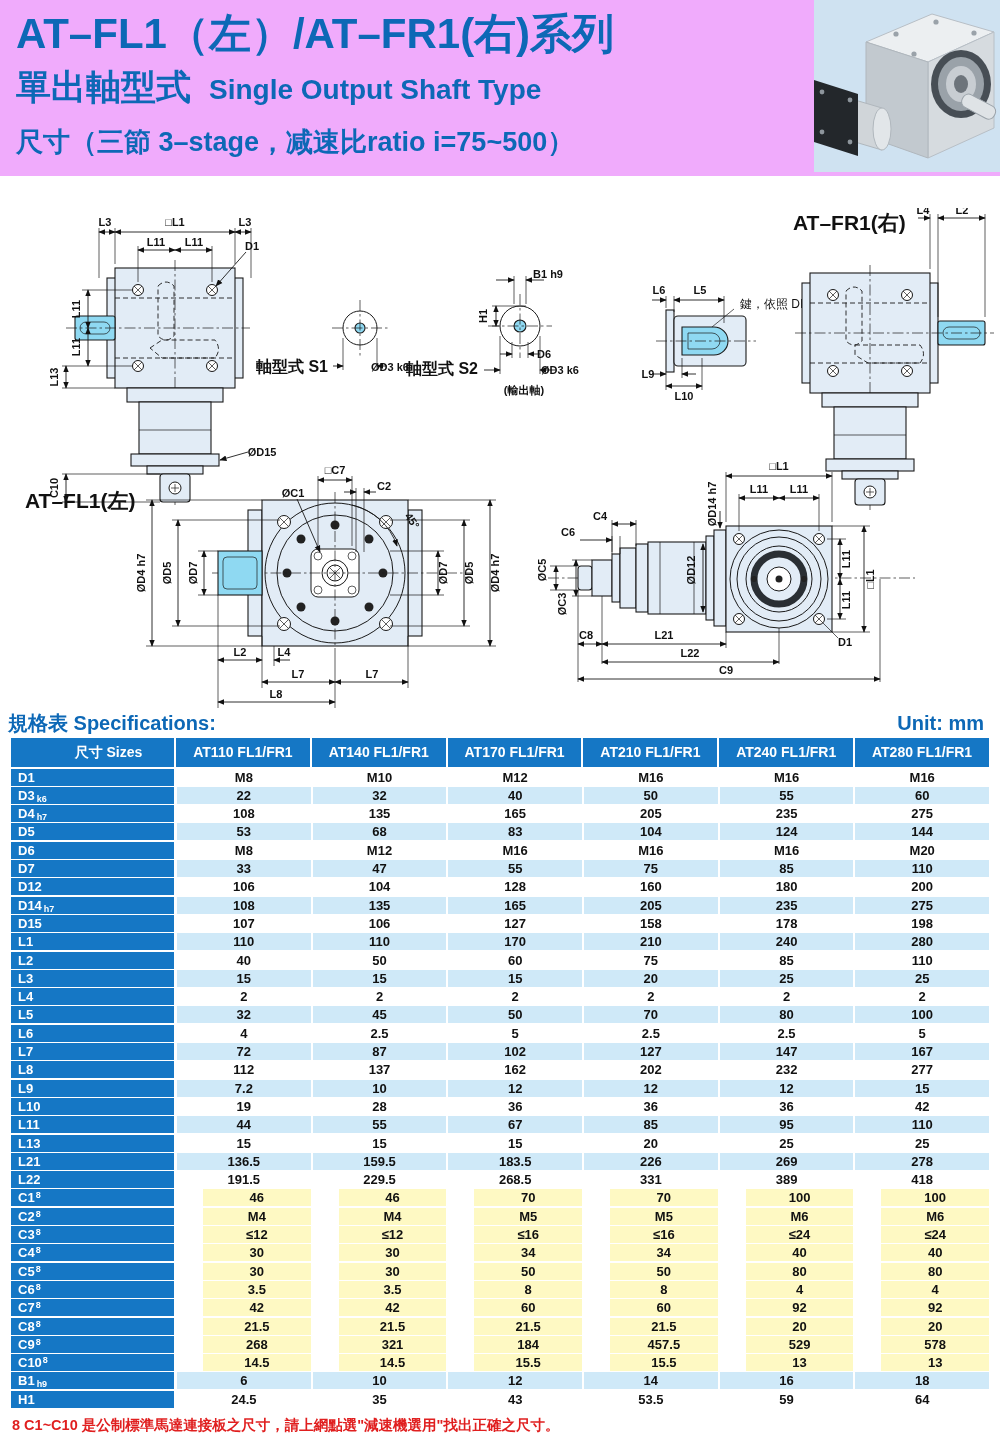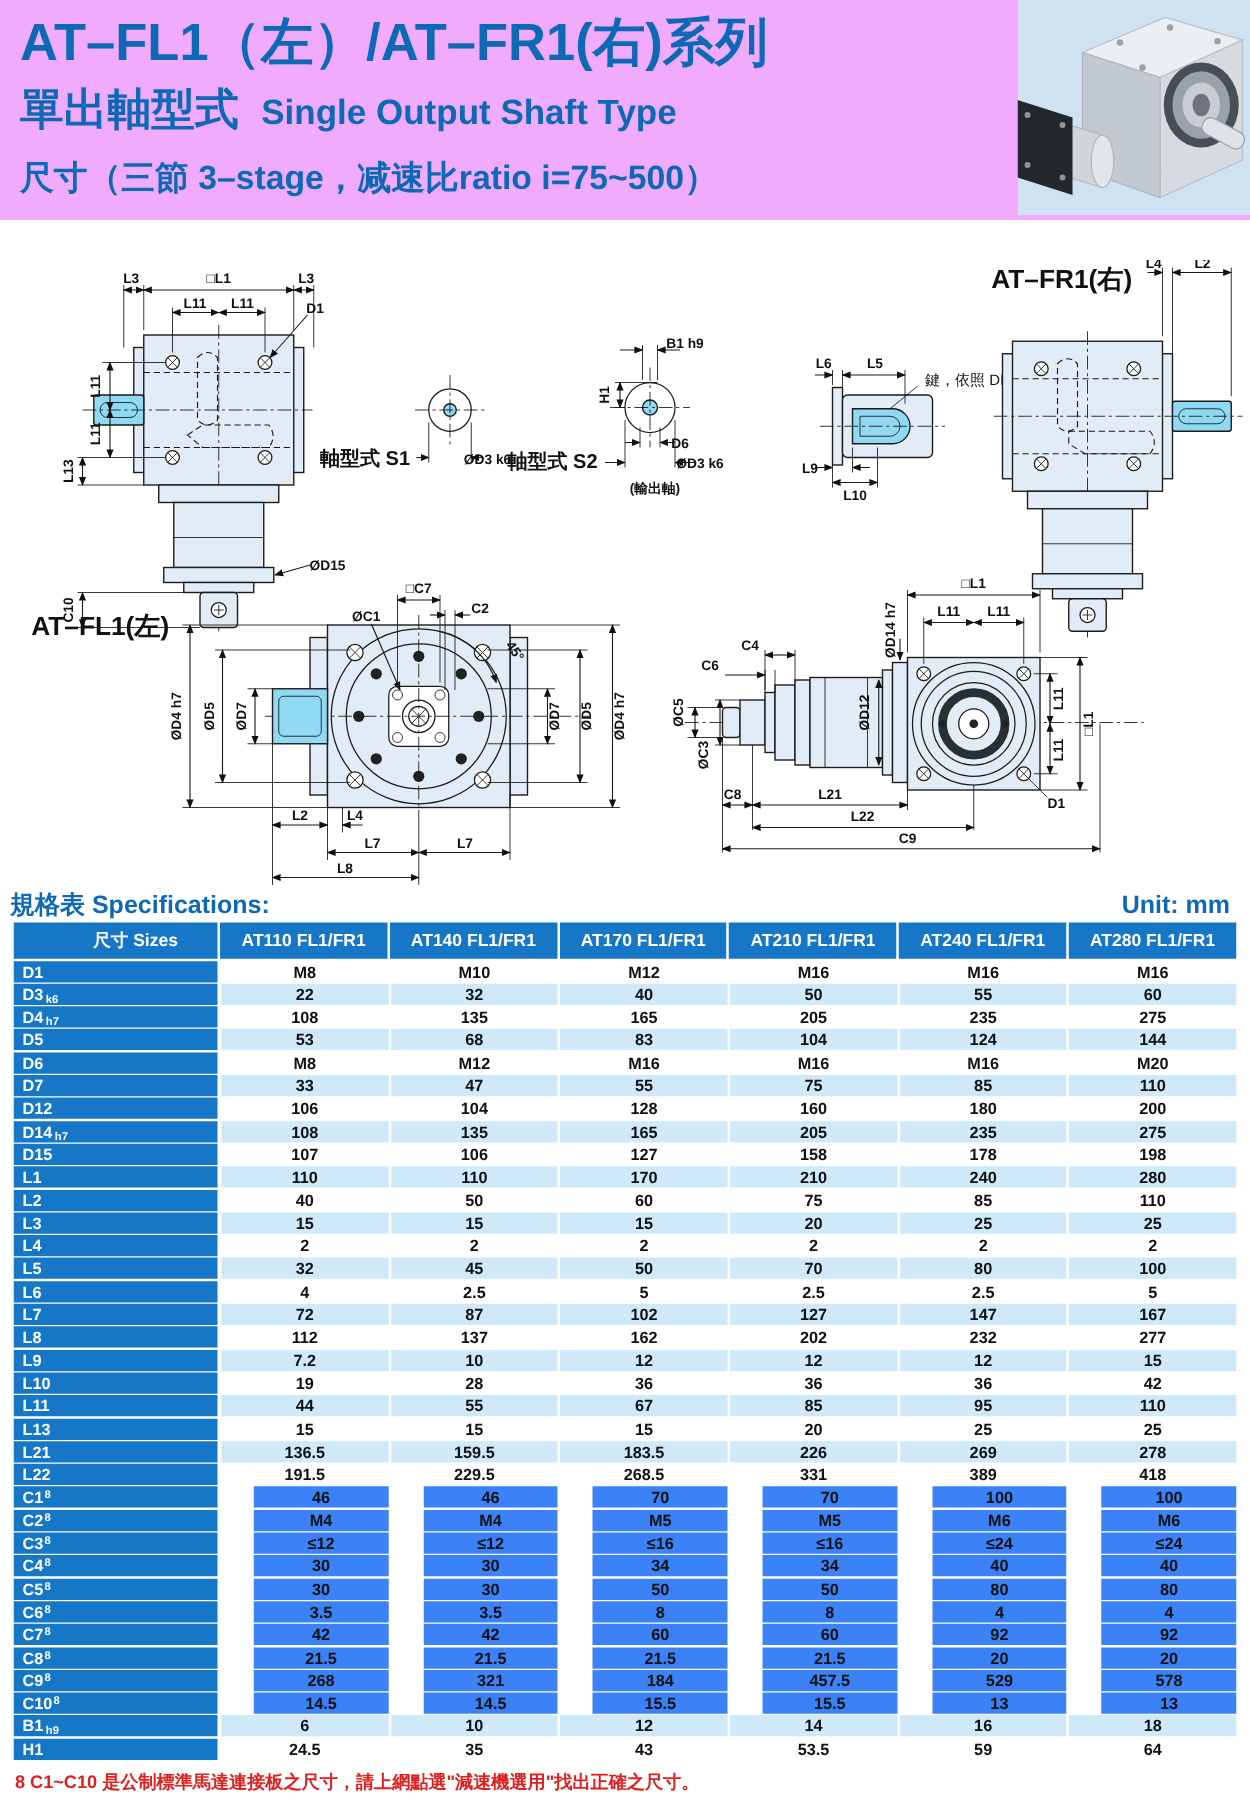--- a/index.html
+++ b/index.html
@@ -48,7 +48,7 @@
   .dcell{flex:1;margin-left:2px;text-align:center;font-size:13px;font-weight:bold;color:#111;height:17px;line-height:17px;}
   .shade-w .dcell{background:#ffffff;}
   .shade-l .dcell{background:#cfe9f8;}
-  .shade-c .dcell{background:#3b82f6;margin-left:28px;}
+  .shade-c .dcell{background:#fef9c3;margin-left:28px;}
   .sub{font-size:9px;margin-left:2px;position:relative;top:2px;}
   .sup{font-size:9px;position:relative;top:-4px;margin-left:1px;}
   .footnote{position:absolute;top:1416px;left:12px;color:#e01f1f;font-size:14.5px;font-weight:bold;}

